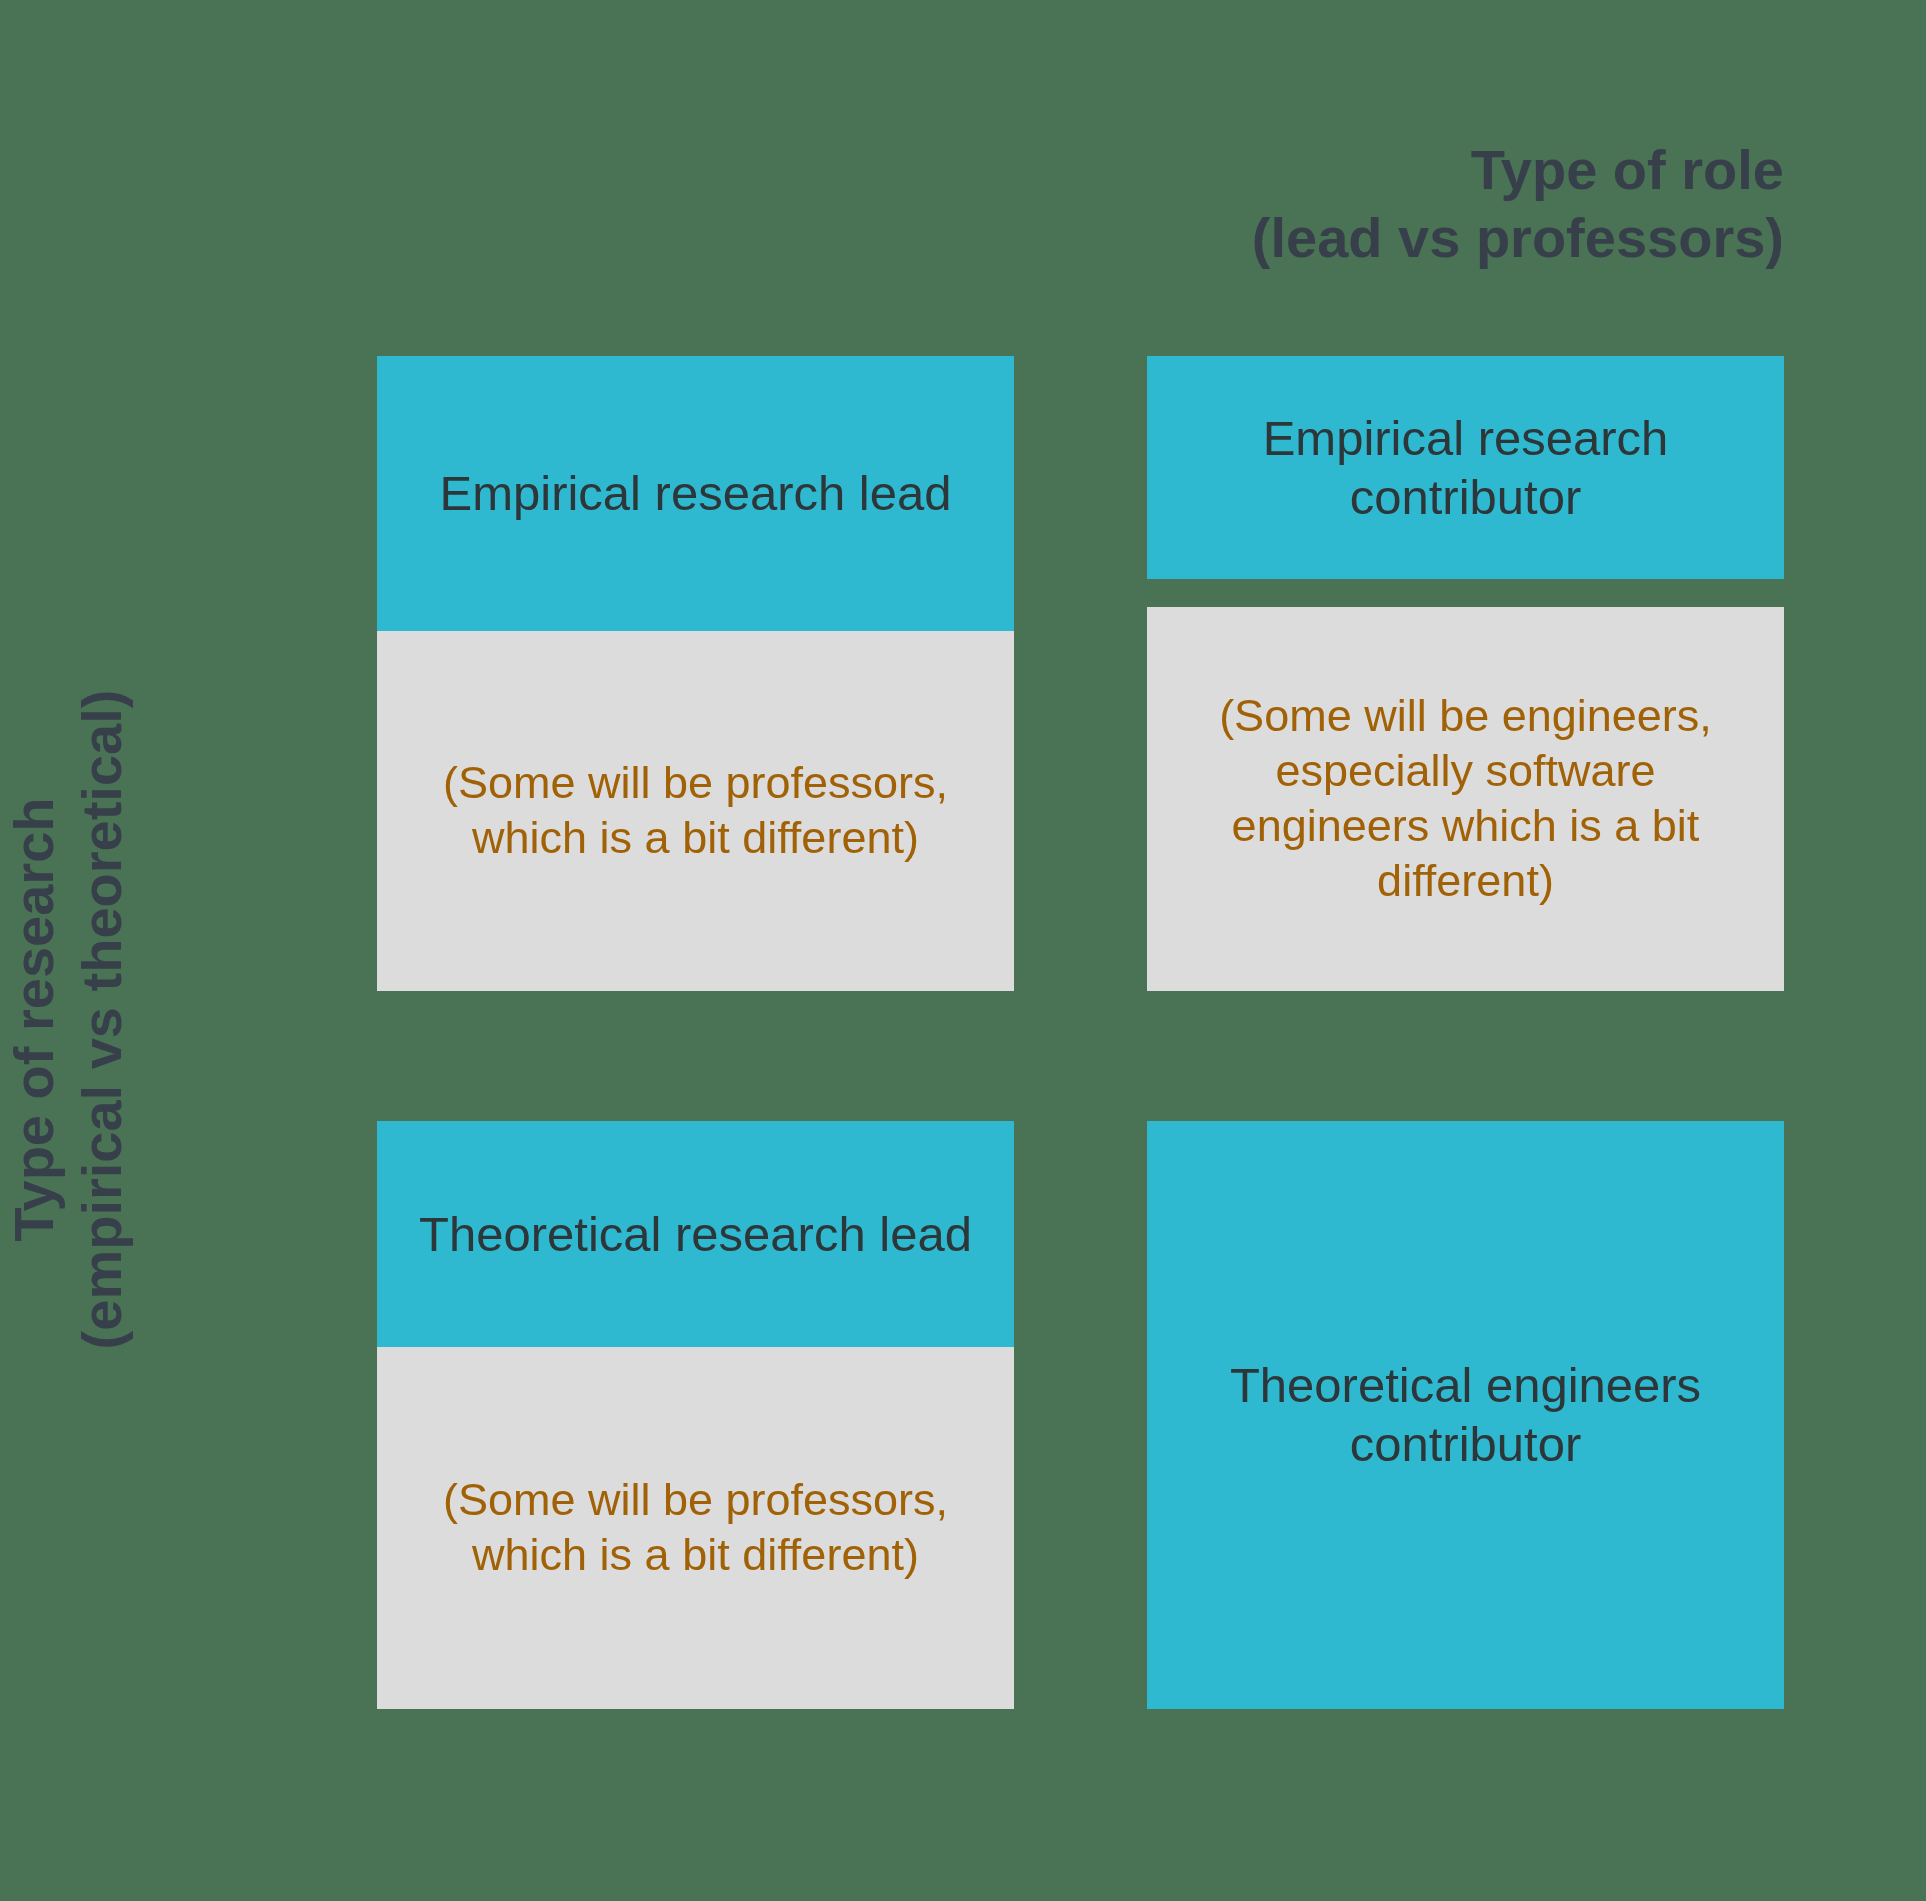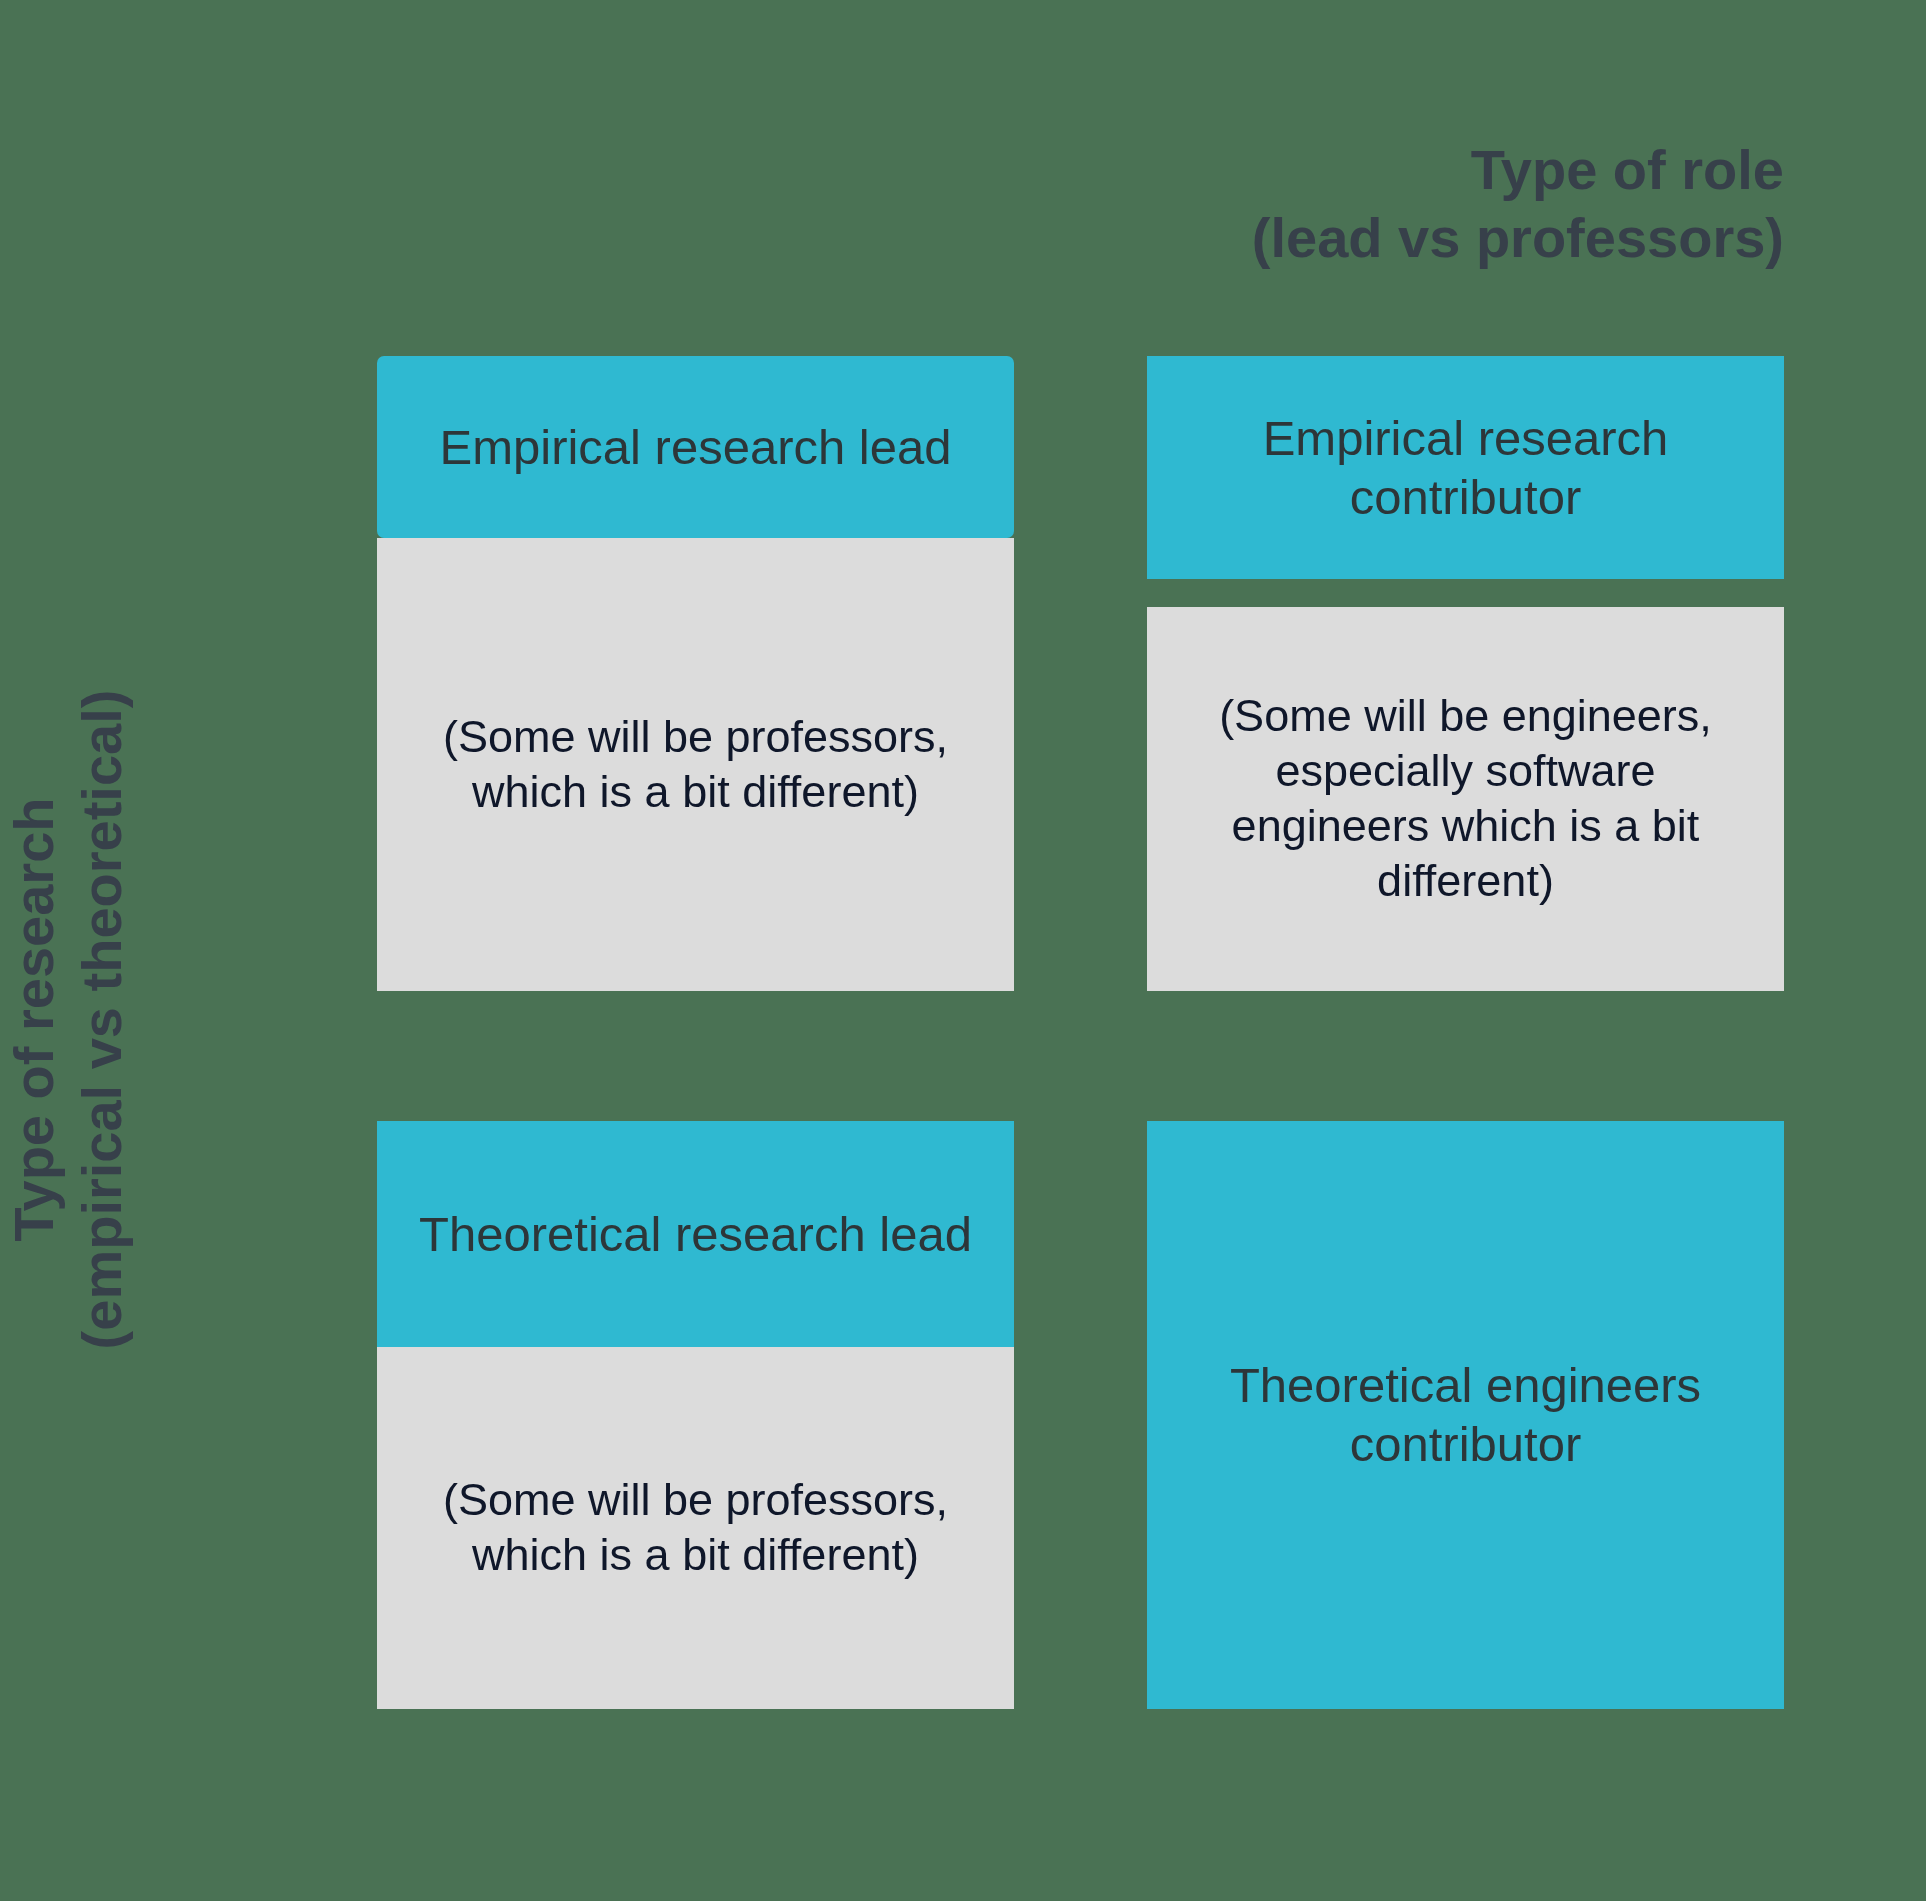--- a/index.html
+++ b/index.html
@@ -94,7 +94,7 @@
   }
 
   
-  #cell-empirical-lead .cell-header        { height: 182px; border-radius: 7px; }
+  #cell-empirical-lead .cell-header        { height: 275px; }
   #cell-empirical-contributor .cell-header { height: 223px; }
   #cell-theoretical-lead .cell-header      { height: 226px; }
 

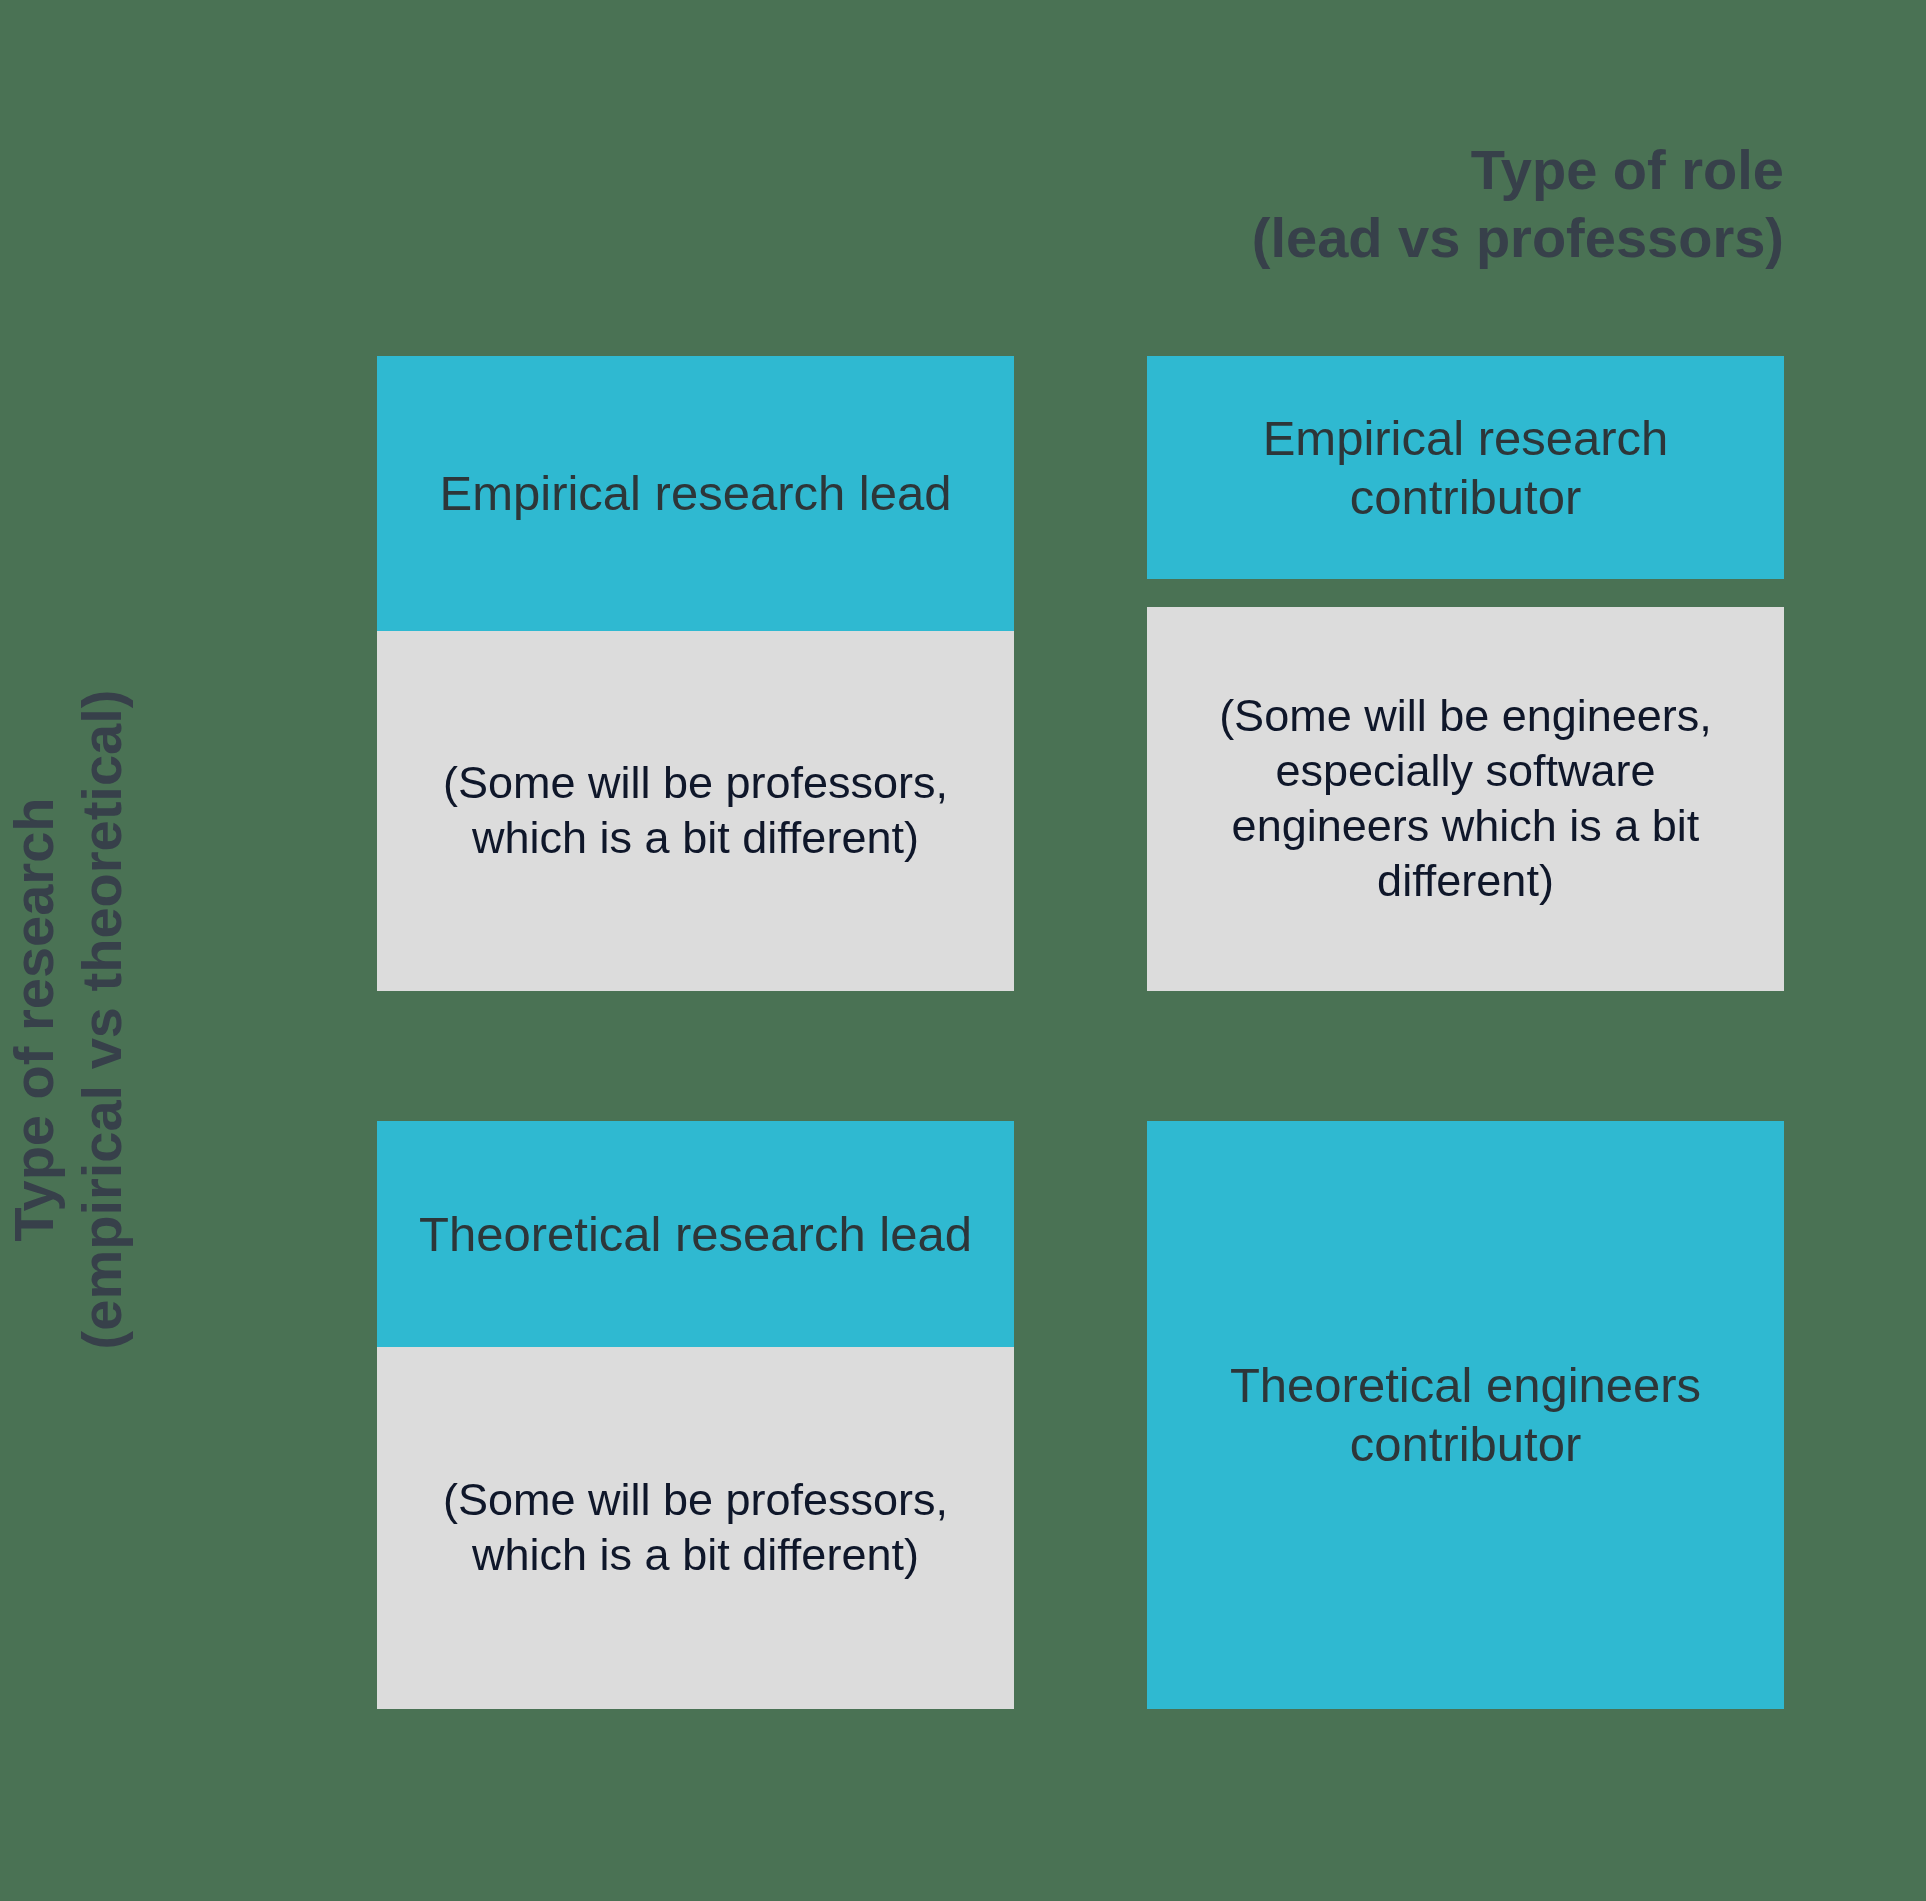--- a/index.html
+++ b/index.html
@@ -81,7 +81,7 @@
   }
   .cell-body {
     background: #dcdcdc;
-    color: #0f172a;
+    color: #a16207;
     font-size: 45px;
     line-height: 1.22;
     text-align: center;

